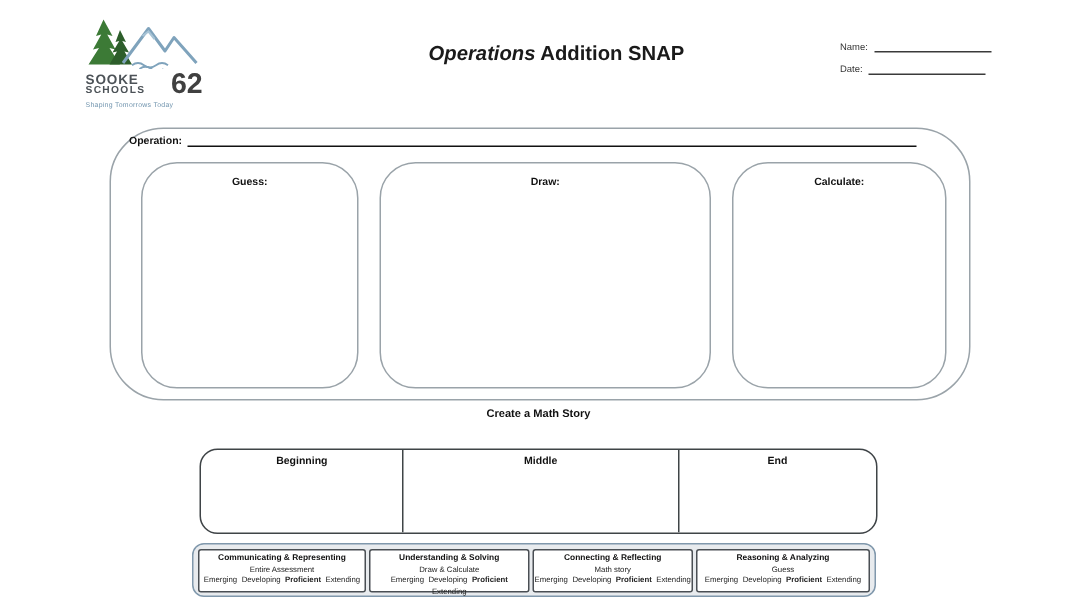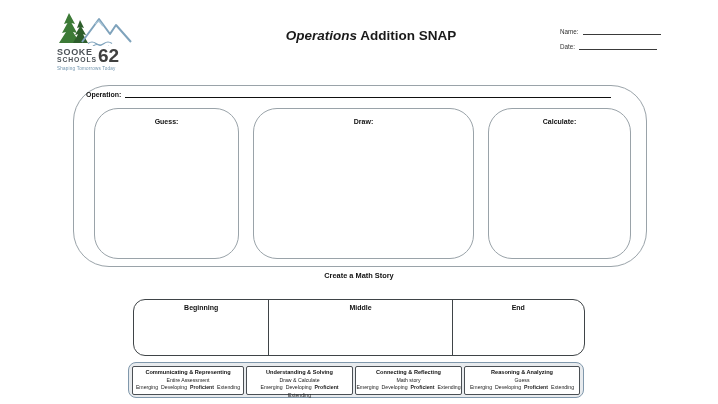--- a/index.html
+++ b/index.html
@@ -8,7 +8,7 @@
 
   
   .logo { position: absolute; left: 55px; top: 12px; width: 95px; }
-  .logo-text-row { display: flex; align-items: flex-end; margin-top: -2px; margin-left: 2px; }
+  .logo-text-row { display: flex; align-items: flex-end; margin-top: -2px; margin-left: 2px; gap: 16px; }
   .logo-name { line-height: 1; }
   .logo-name .l1 { font-size: 9px; font-weight: bold; letter-spacing: 0.6px; color: #4c5257; }
   .logo-name .l2 { font-size: 6.8px; font-weight: bold; letter-spacing: 0.9px; color: #4c5257; }

